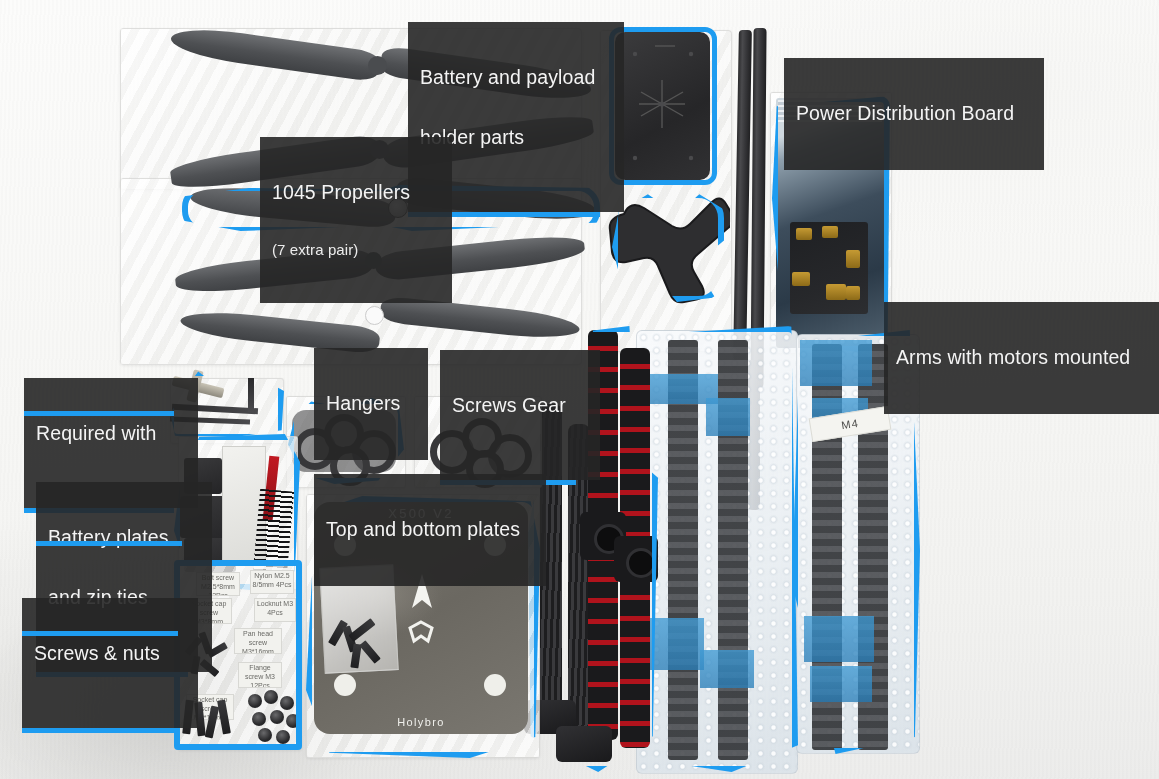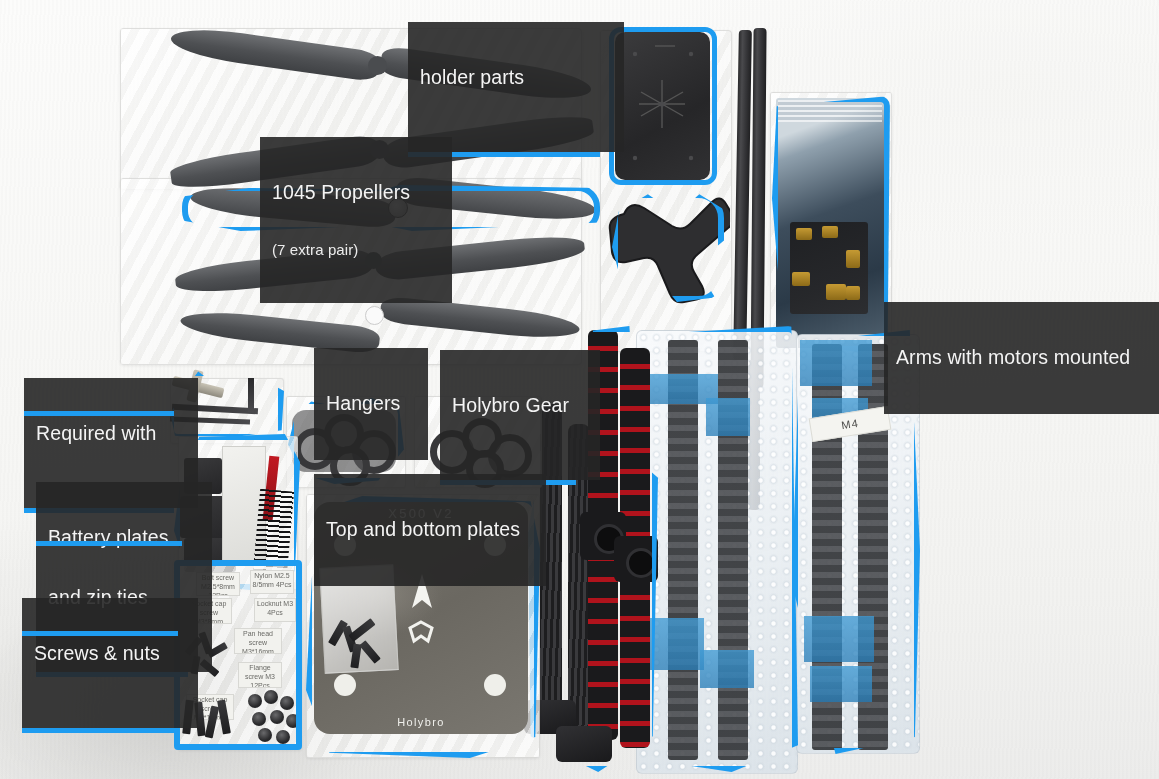--- a/index.html
+++ b/index.html
@@ -477,6 +477,7 @@
   <div class="hl" style="left:174px;top:560px;width:128px;height:190px;border-radius:4px;border-width:6px;"></div>
 
   <div class="label" style="left:408px;top:22px;width:192px;">
+    <span class="l1">Battery and payload</span>
     <span class="l1">holder parts</span>
     <span class="ul" style="width:192px;"></span>
   </div>

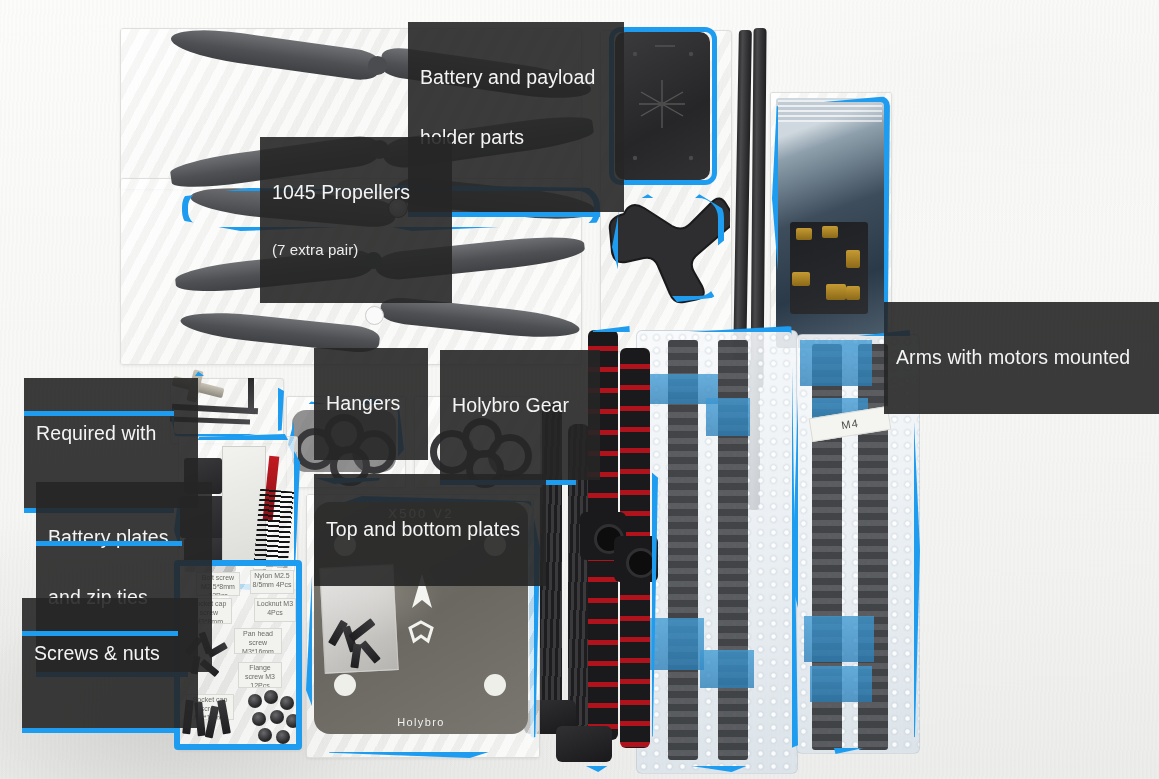--- a/index.html
+++ b/index.html
@@ -487,6 +487,9 @@
     <span class="l2">(7 extra pair)</span>
   </div>
 
+  <div class="label" style="left:784px;top:58px;width:236px;">
+    <span class="l1">Power Distribution Board</span>
+  </div>
 
   <div class="label" style="left:884px;top:302px;width:275px;">
     <span class="l1">Arms with motors mounted</span>

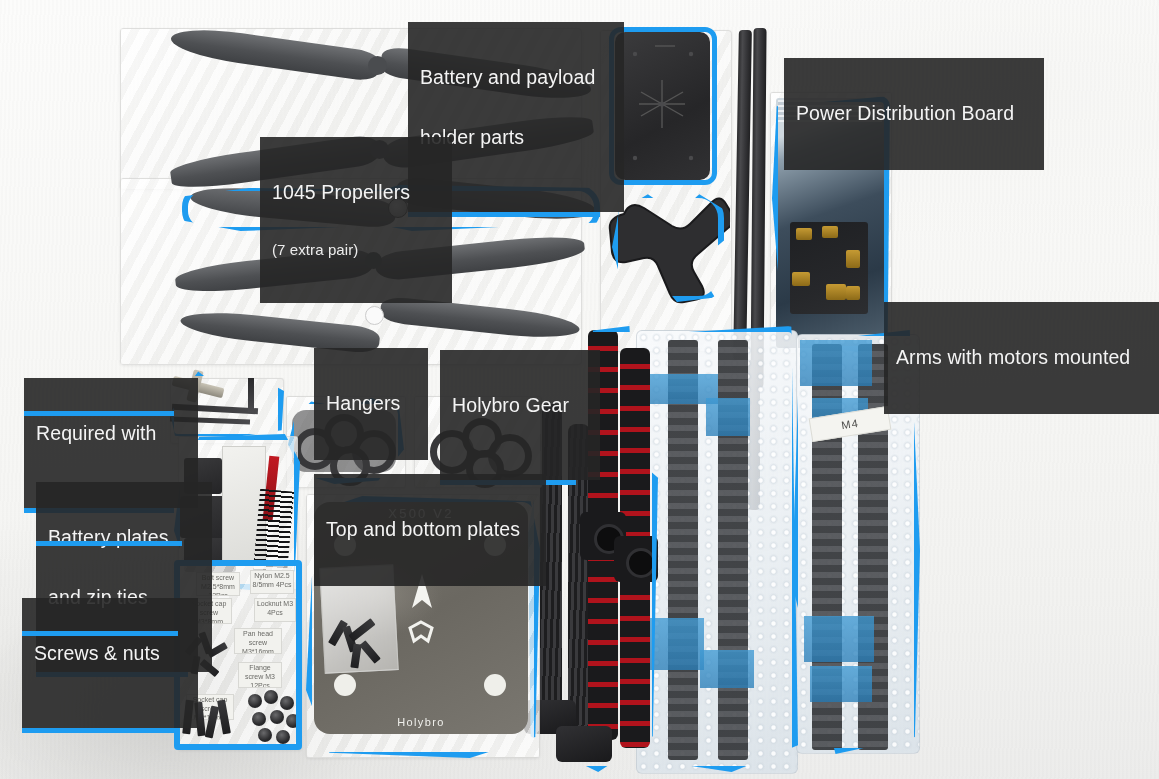--- a/index.html
+++ b/index.html
@@ -496,7 +496,7 @@
   </div>
 
   <div class="label" style="left:440px;top:350px;width:136px;">
-    <span class="l1">Holybro Gear</span>
+    <span class="l1">Screws Gear</span>
     <span class="ul" style="width:136px;"></span>
   </div>
 

